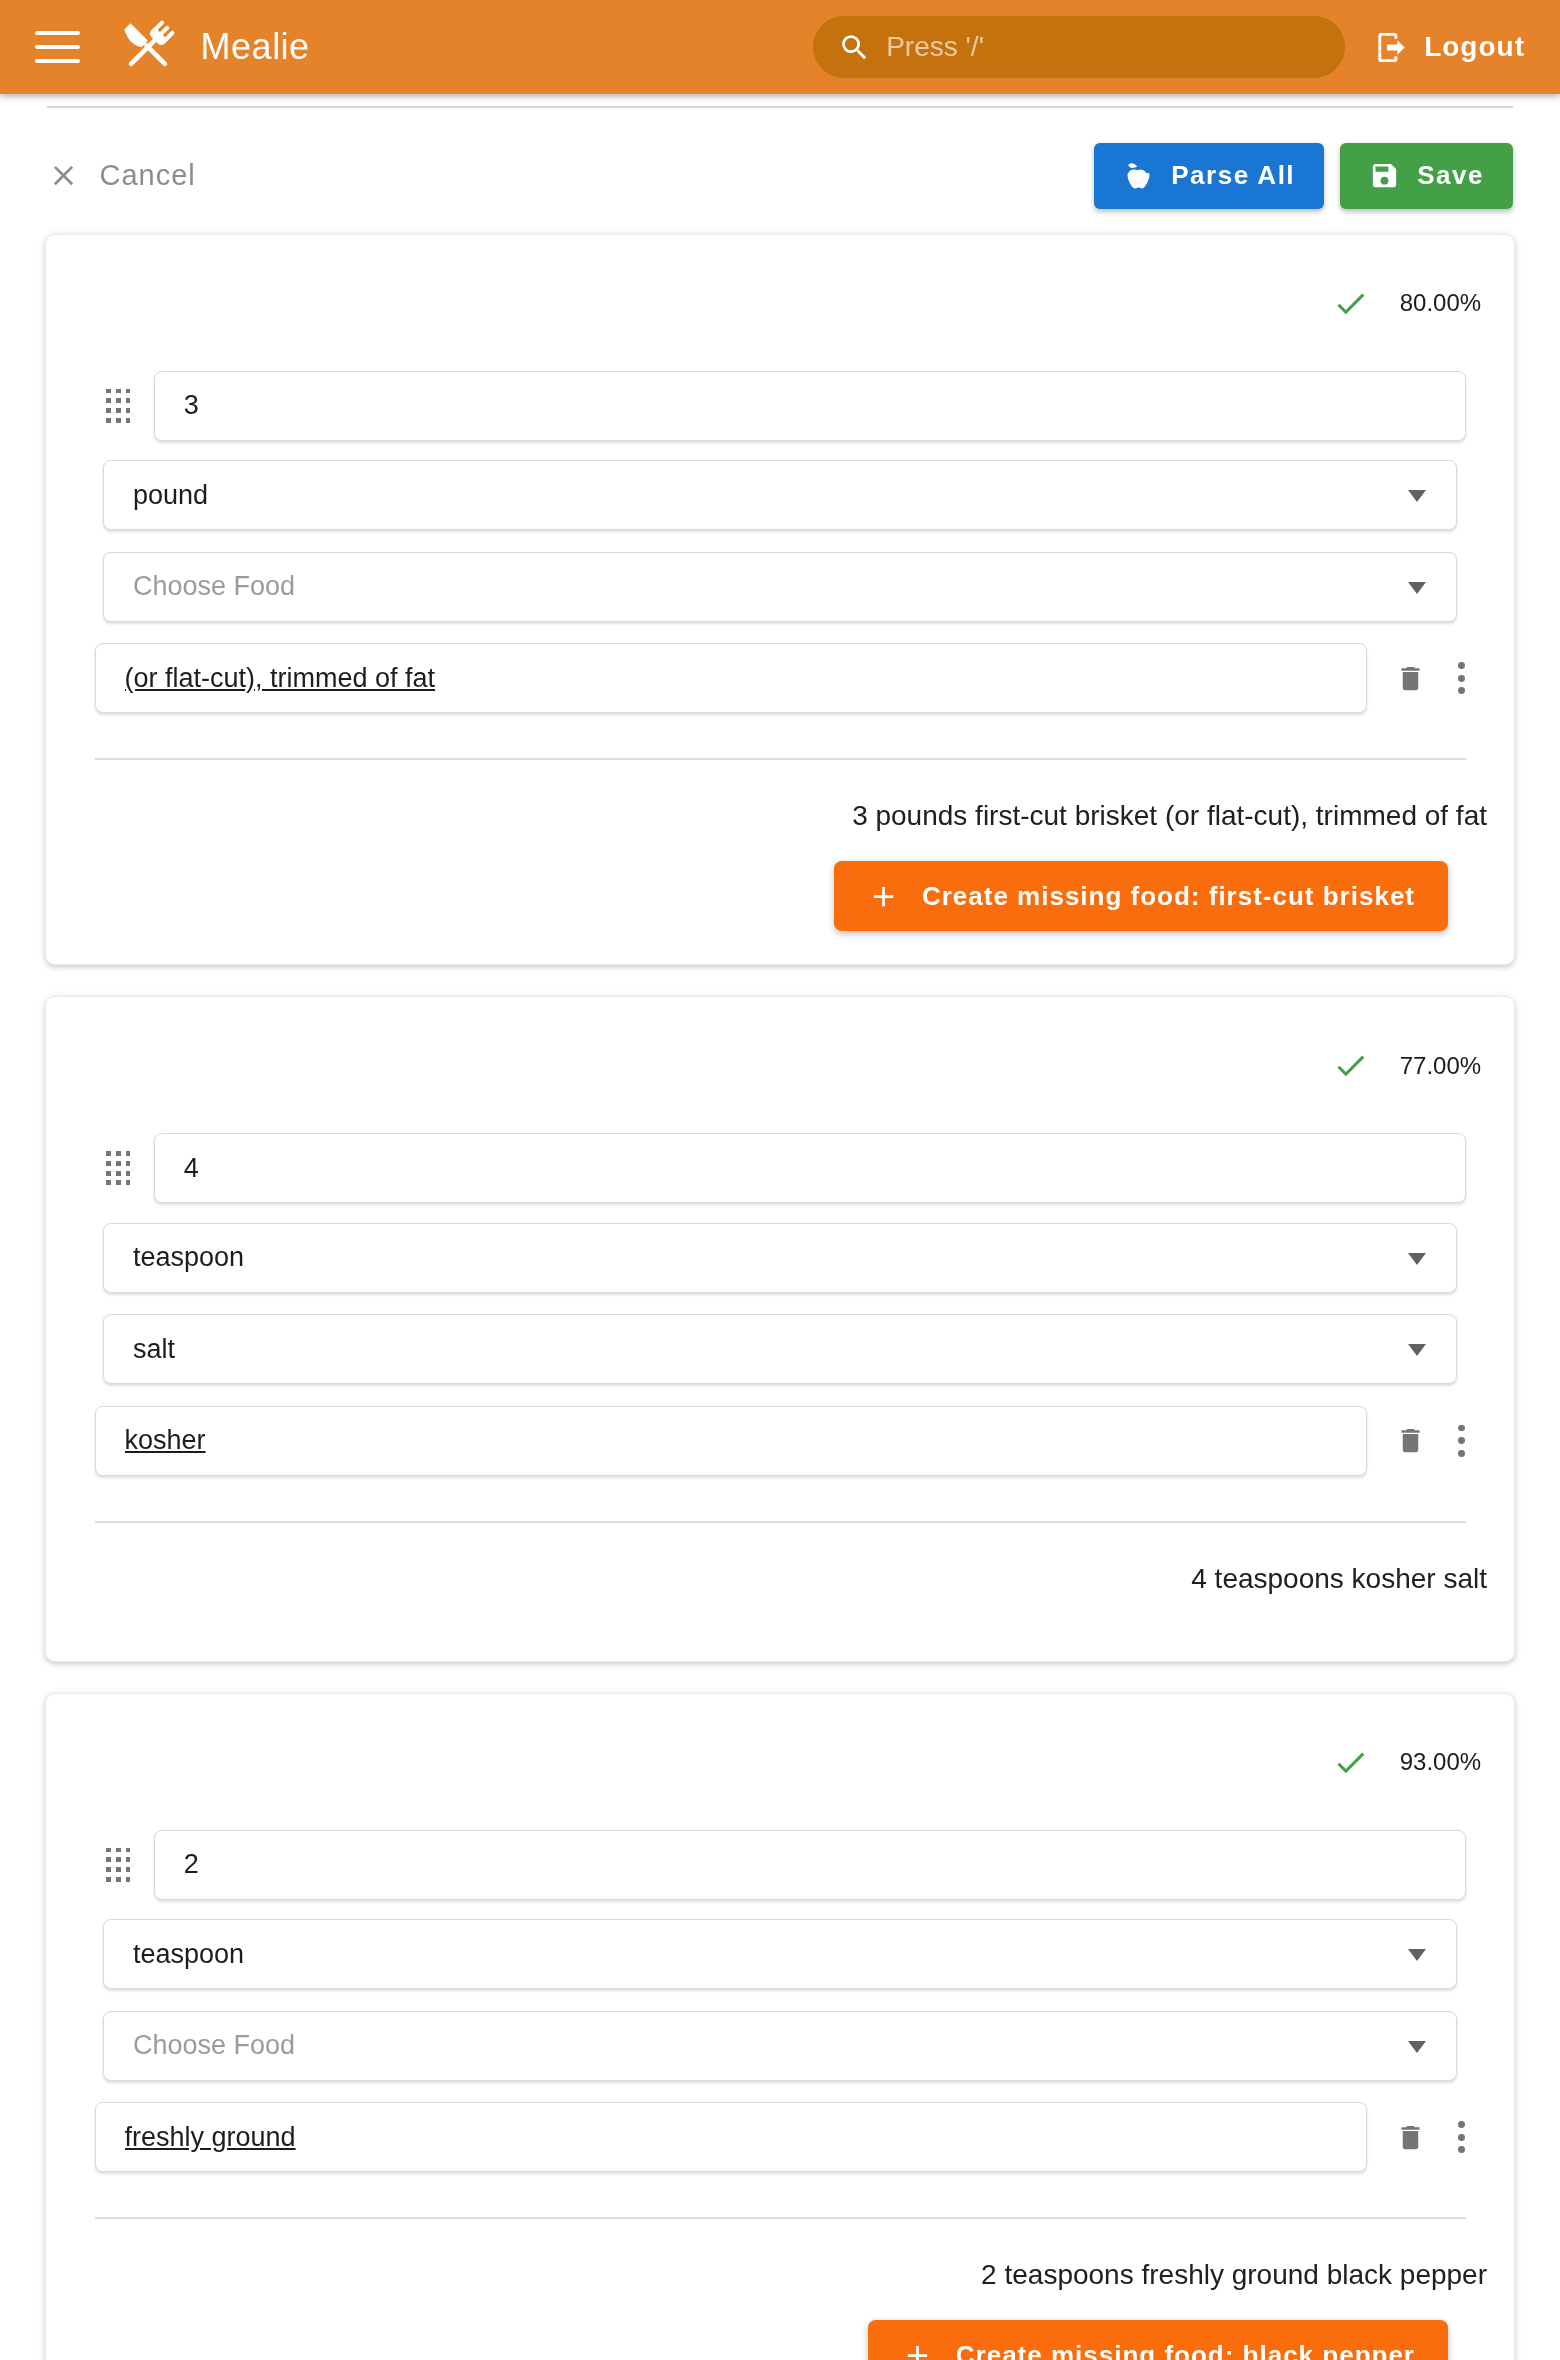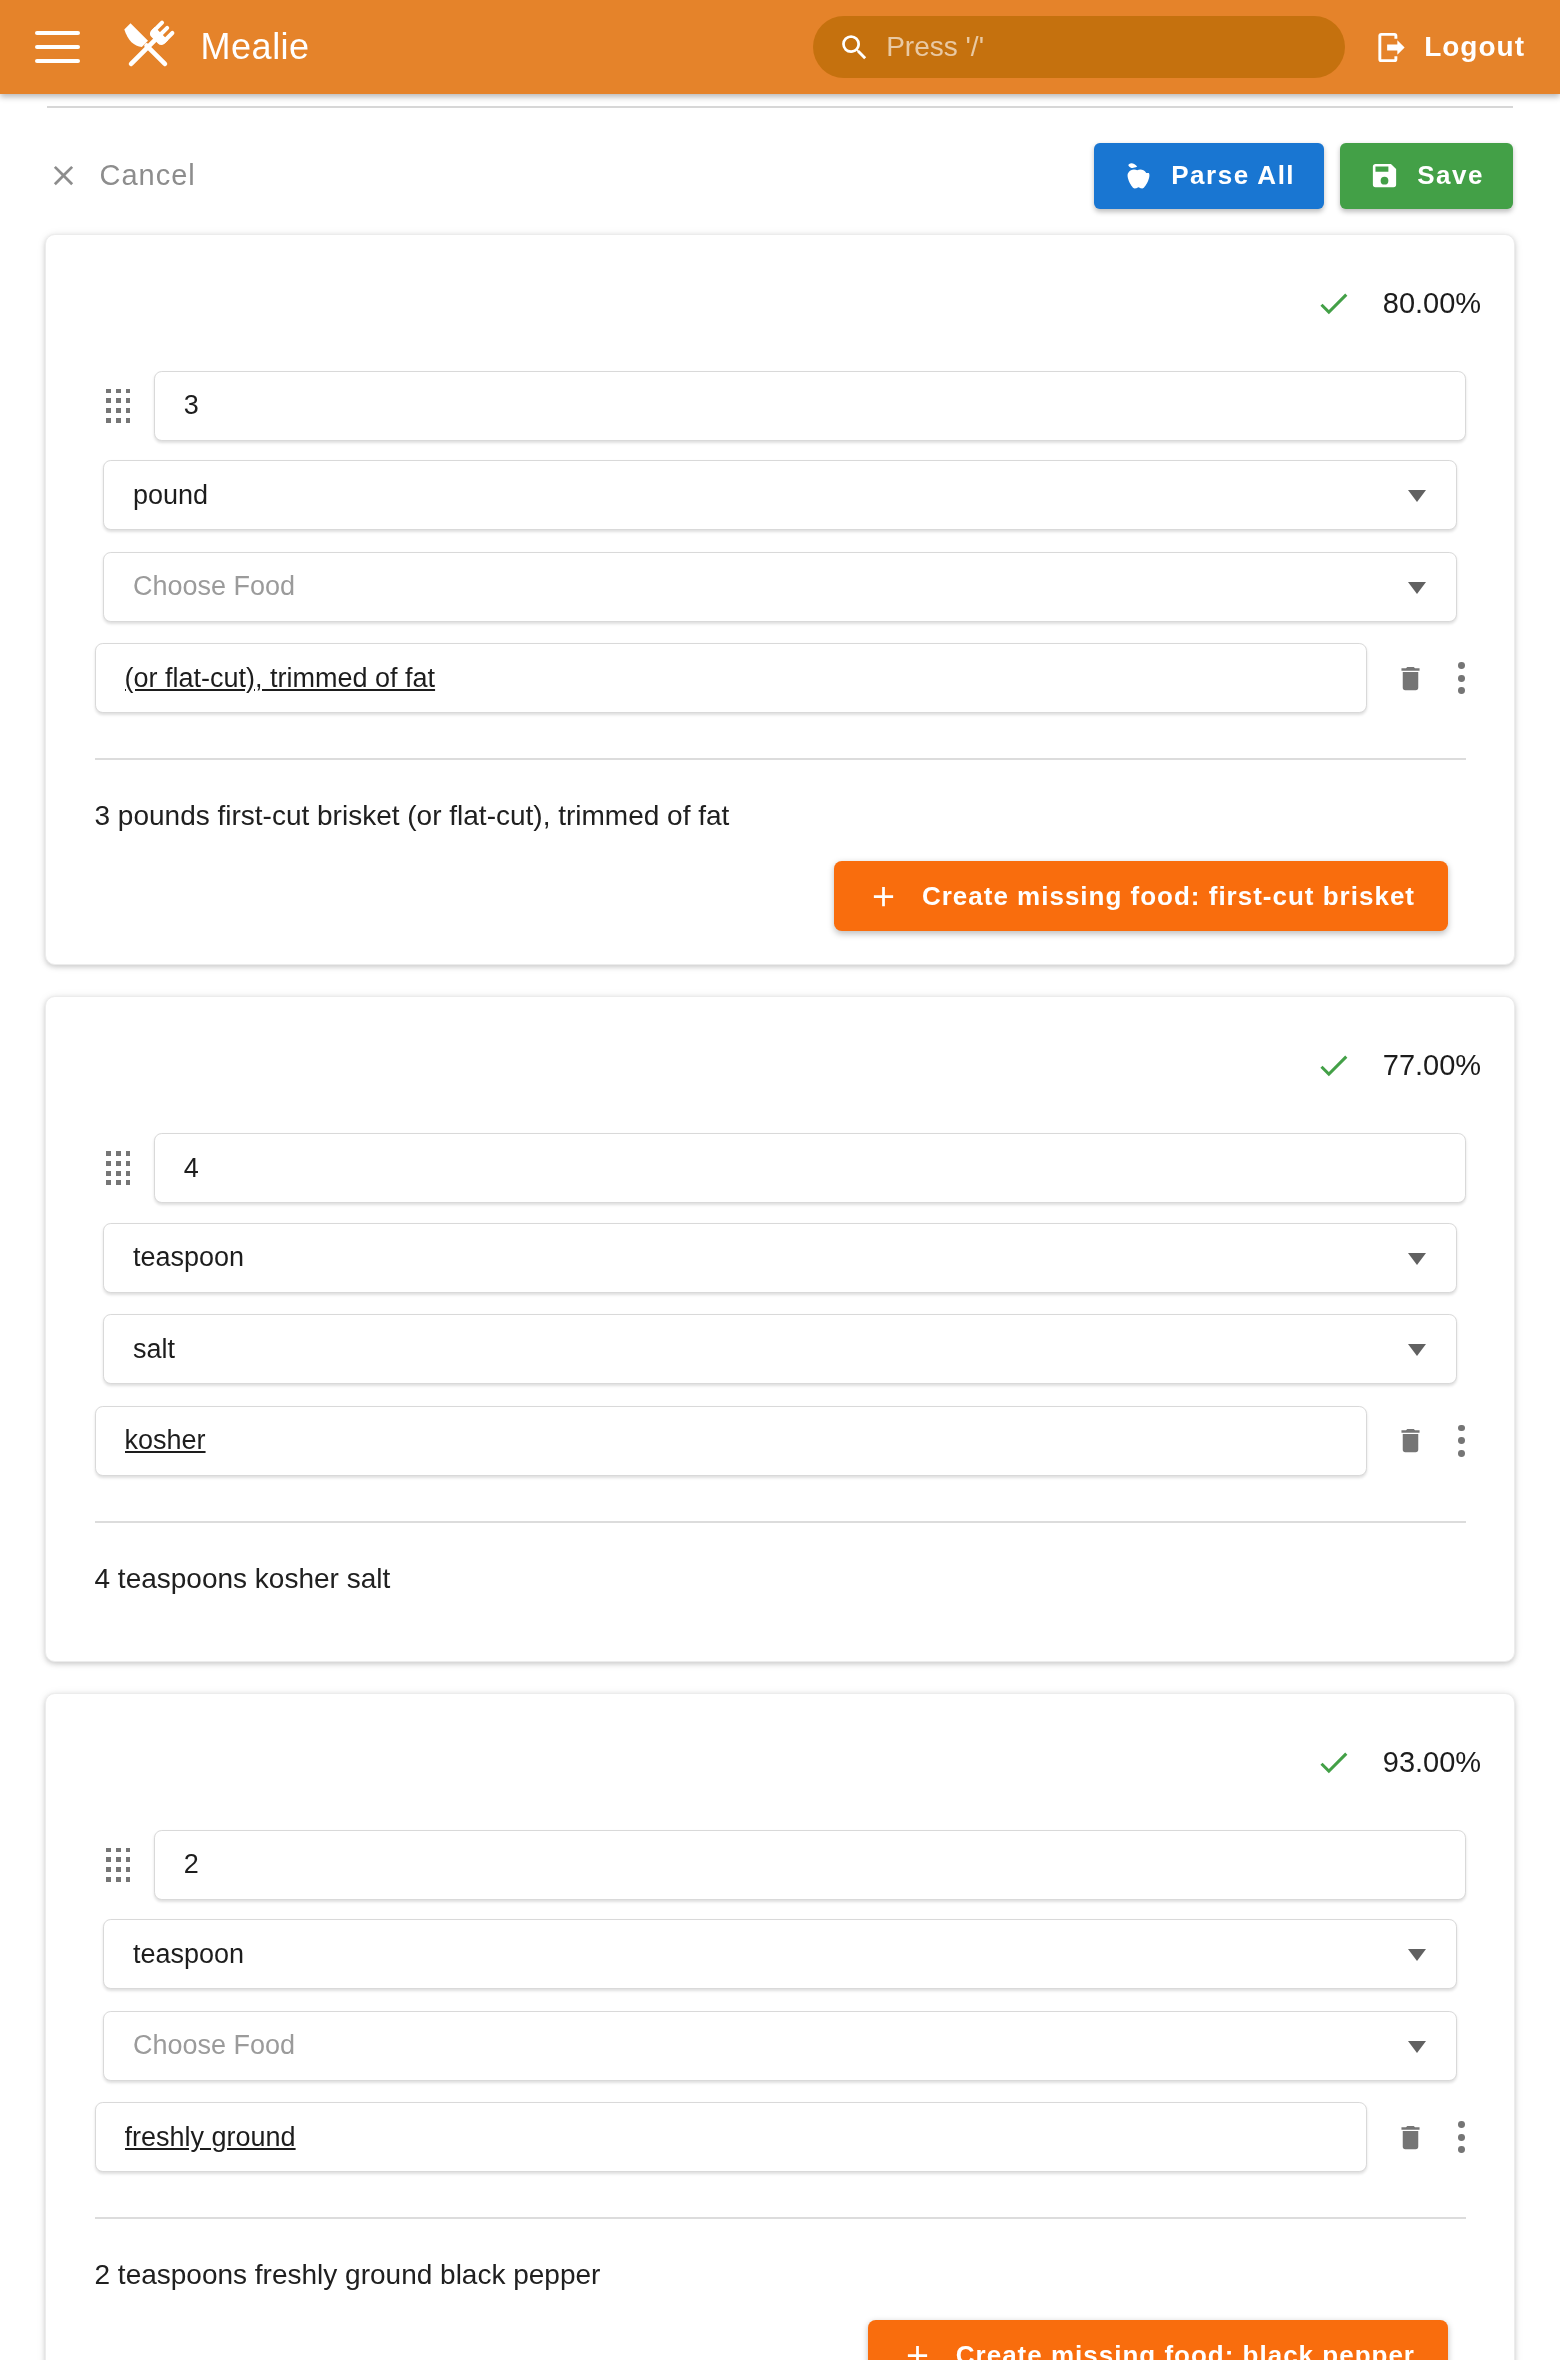--- a/index.html
+++ b/index.html
@@ -48,7 +48,7 @@
   .card.no-action { padding-bottom:66px; }
 
   .confidence { display:flex; justify-content:flex-end; align-items:center; gap:31px;
-                margin:25px 5.9px 49px 0; font-size:29px; color:#1c1c1c; }
+                margin:25px 5.9px 49px 0; font-size:24px; color:#1c1c1c; }
   .confidence svg { width:37px; height:37px; }
 
   .row-qty { display:flex; align-items:center; margin:0 21.5px 19.5px 33px; }

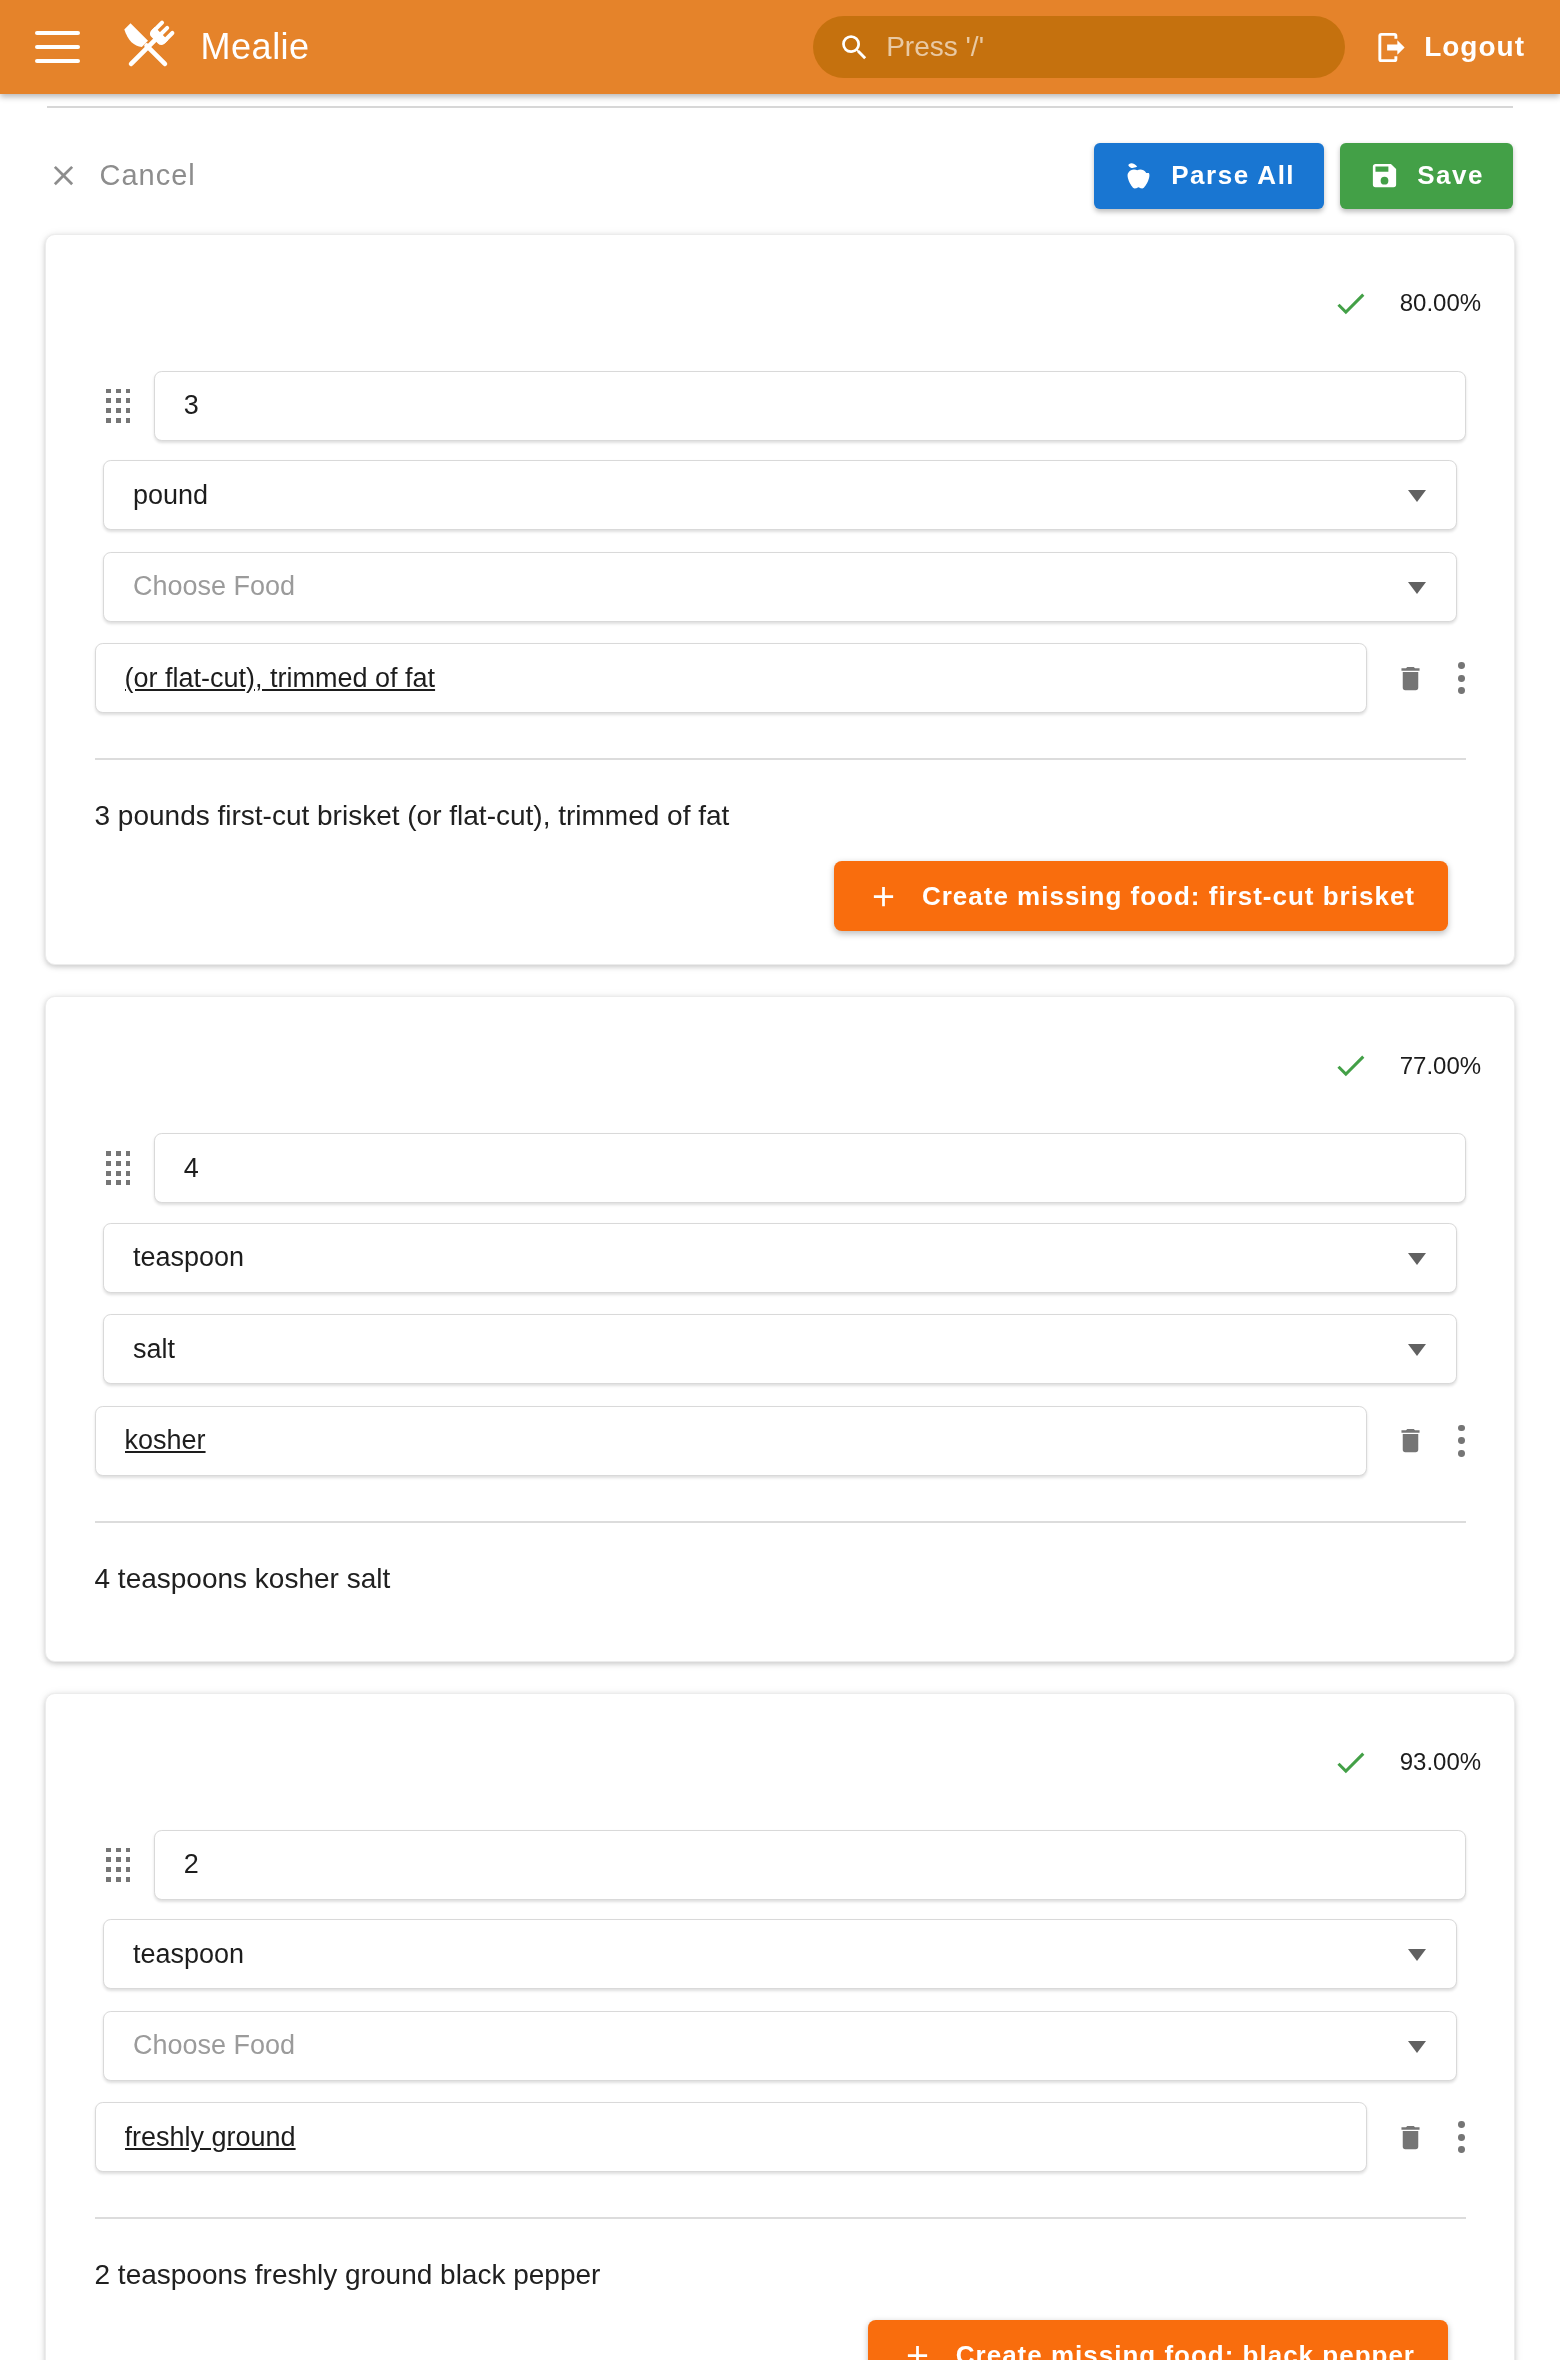--- a/index.html
+++ b/index.html
@@ -75,7 +75,7 @@
   .kebab i { width:6.8px; height:6.8px; border-radius:50%; background:#757575; display:block; }
 
   .card-divider { height:2px; background:#dcdcdc; margin:0 21.5px; }
-  .original { font-size:28px; color:#202020; margin:39px 0 0 21.5px; line-height:33px; }
+  .original { font-size:28px; color:#202020; margin:39px 0 0 21.5px; line-height:33px;text-align:right; }
 
   .missing-row { display:flex; justify-content:flex-end; margin:29px 39px 0 0; }
   .btn-missing { background:#F96D0D; height:70px; border:none; border-radius:7.8px; color:#fff;

